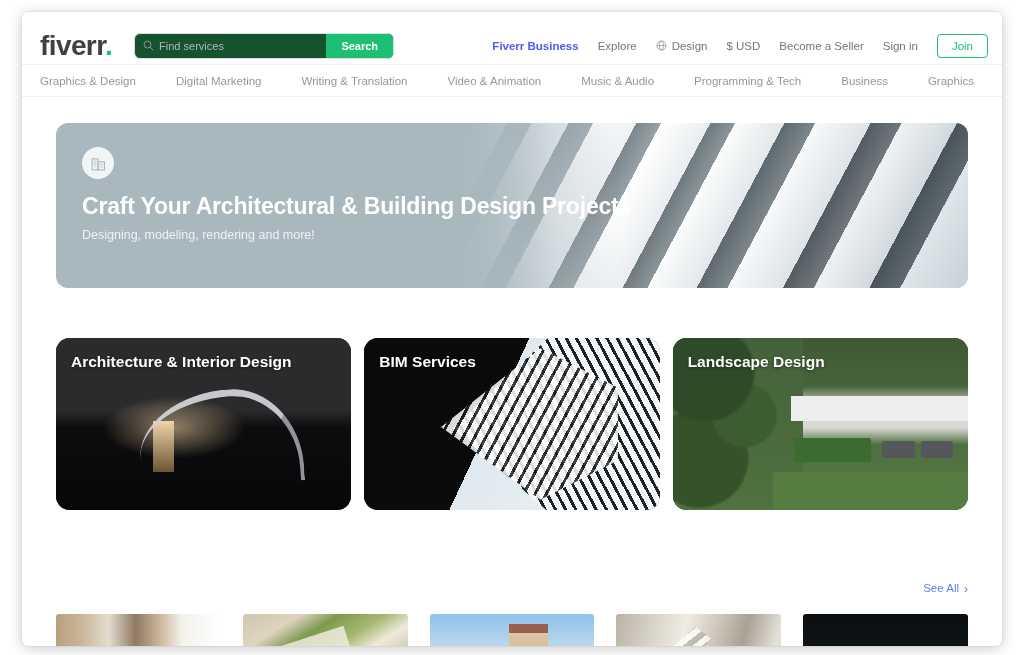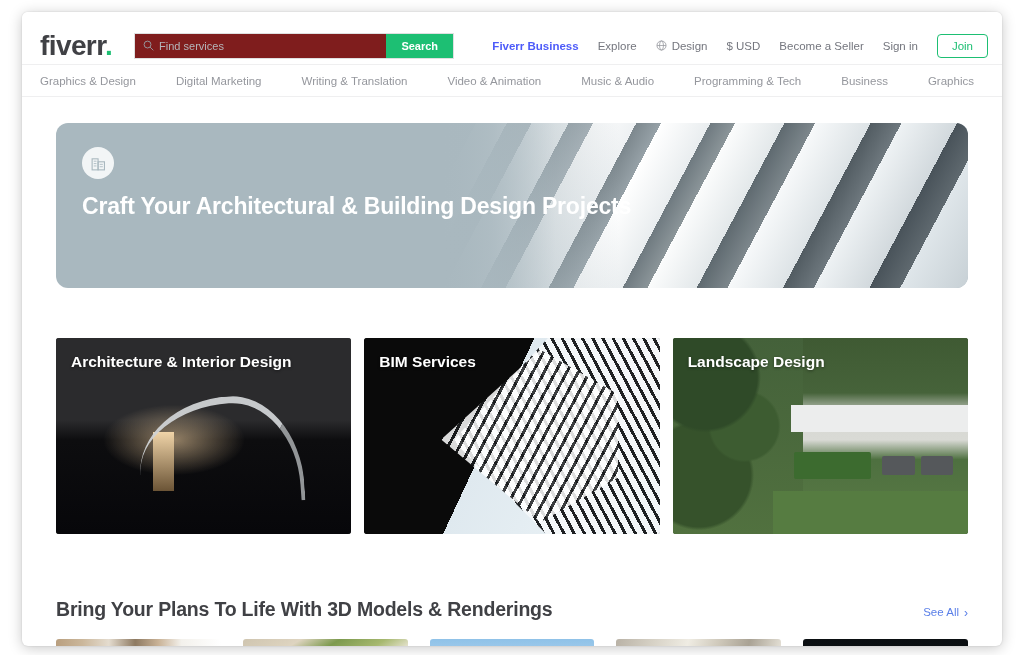--- a/index.html
+++ b/index.html
@@ -51,12 +51,12 @@
     display: flex;
     align-items: center;
     height: 26px;
-    width: 320px;
+    width: 260px;
     border: 1px solid #dfe0e1;
-    border-radius: 0;
+    border-radius: 6px;
     box-sizing: border-box;
     overflow: hidden;
-    background: #7f1d1d;
+    background: #14532d;
   }
   .search-field {
     flex: 1;

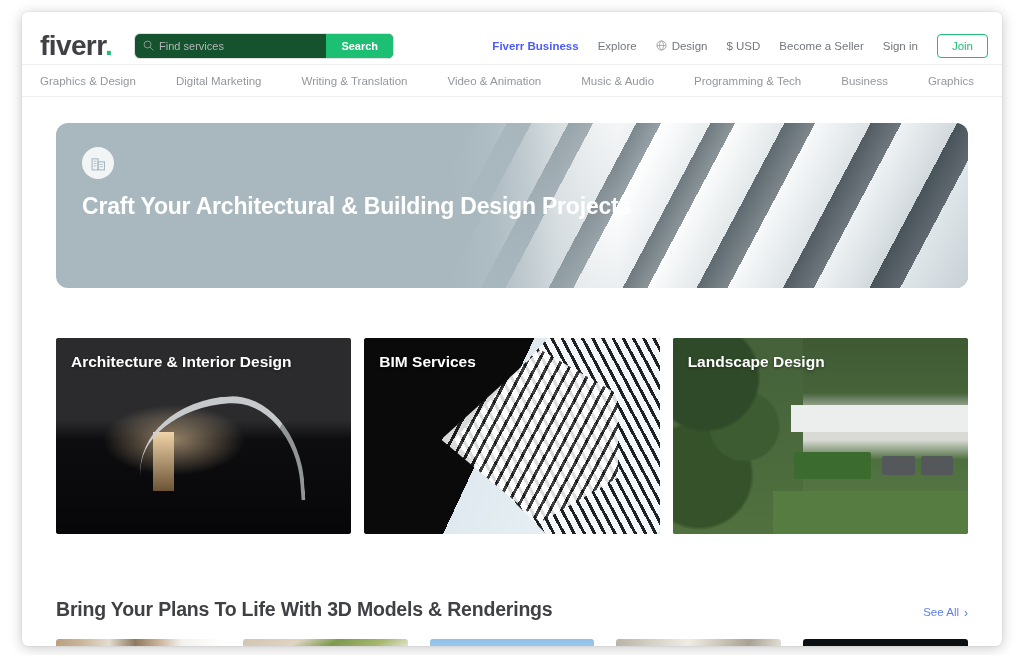--- a/index.html
+++ b/index.html
@@ -471,6 +471,7 @@
           </svg>
         </div>
         <div class="hero-title">Craft Your Architectural &amp; Building Design Projects</div>
+        <div class="hero-sub">Designing, modeling, rendering and more!</div>
       </div>
     </div>
 

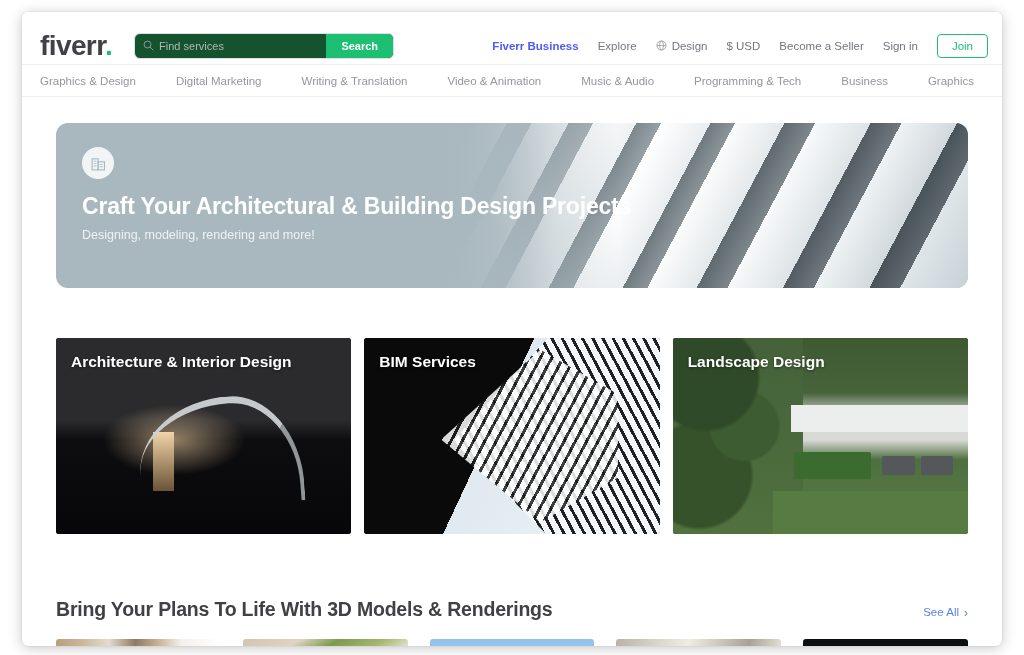--- a/index.html
+++ b/index.html
@@ -214,8 +214,8 @@
   }
   .card {
     flex: 1;
-    height: 196px;
-    border-radius: 3px;
+    height: 172px;
+    border-radius: 14px;
     overflow: hidden;
     position: relative;
     cursor: pointer;

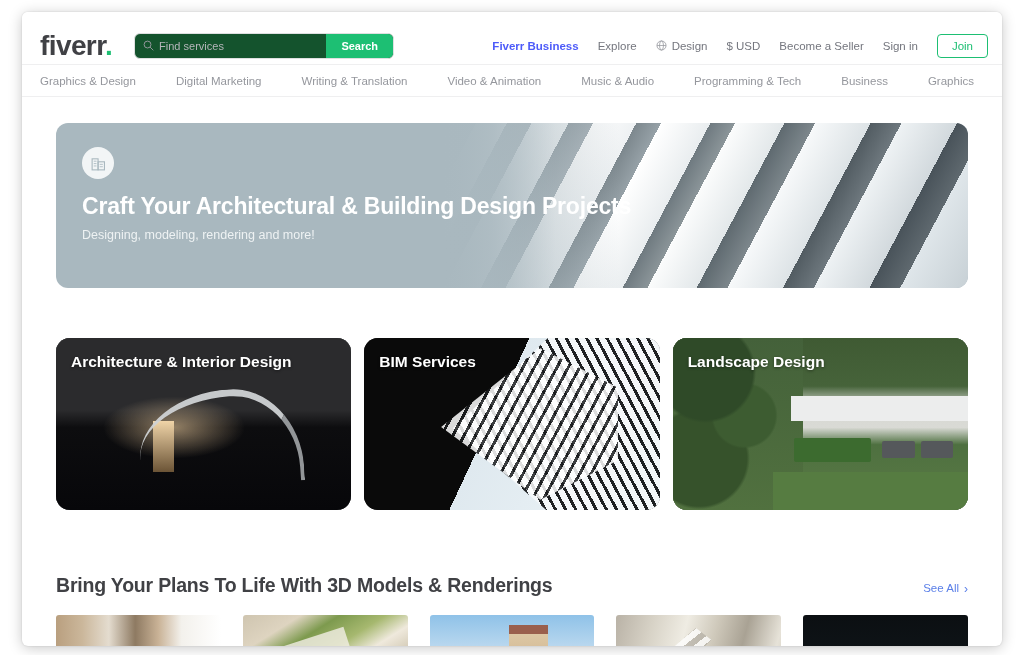--- a/index.html
+++ b/index.html
@@ -506,7 +506,6 @@
     </div>
 
     <div class="section-head">
-      <div class="section-title">Bring Your Plans To Life With 3D Models &amp; Renderings</div>
       <div class="see-all">
         <span>See All</span>
         <span class="chev">›</span>

